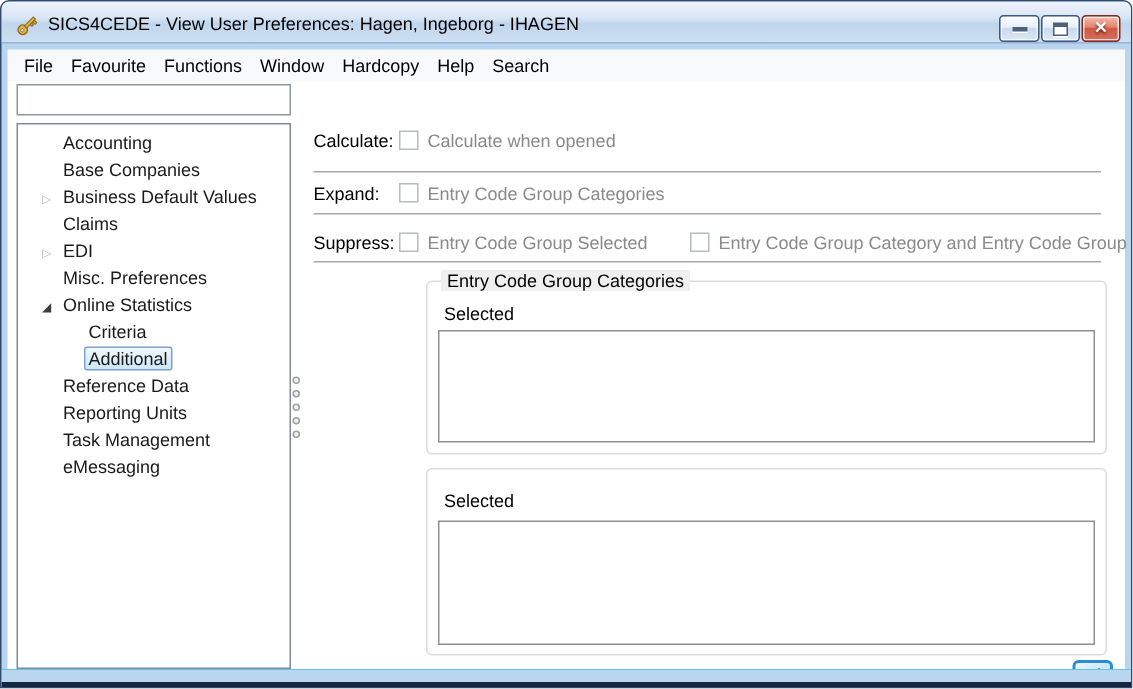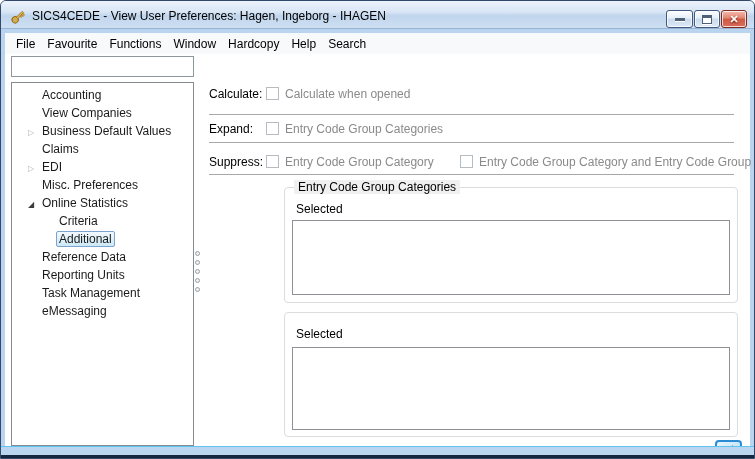--- a/index.html
+++ b/index.html
@@ -139,7 +139,7 @@
       </div>
       <div class="tree-item">
         <span class="tw"></span>
-        <span class="tree-label">View Companies</span>
+        <span class="tree-label">Base Companies</span>
       </div>
       <div class="tree-item">
         <span class="tw arrow-collapsed"></span>

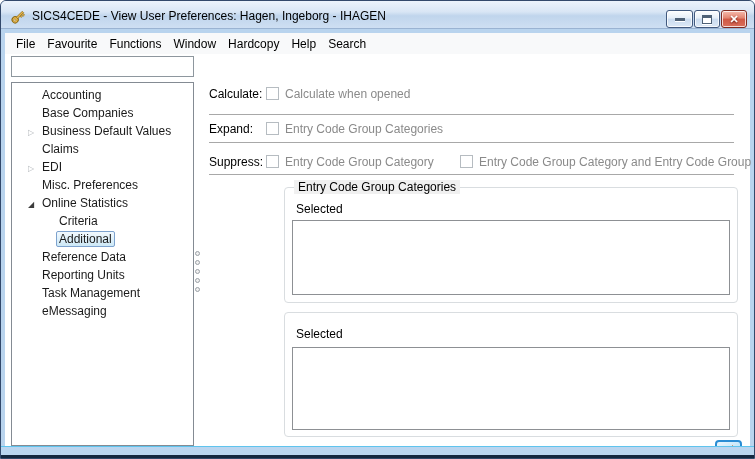--- a/index.html
+++ b/index.html
@@ -212,7 +212,7 @@
     <div class="row row-3">
       <span class="lbl">Suppress:</span>
       <span class="cb cb-a"></span>
-      <span class="cap cap-a">Entry Code Group Category</span>
+      <span class="cap cap-a">Entry Code Group Selected</span>
       <span class="cb cb-b"></span>
       <span class="cap cap-b">Entry Code Group Category and Entry Code Group</span>
     </div>

